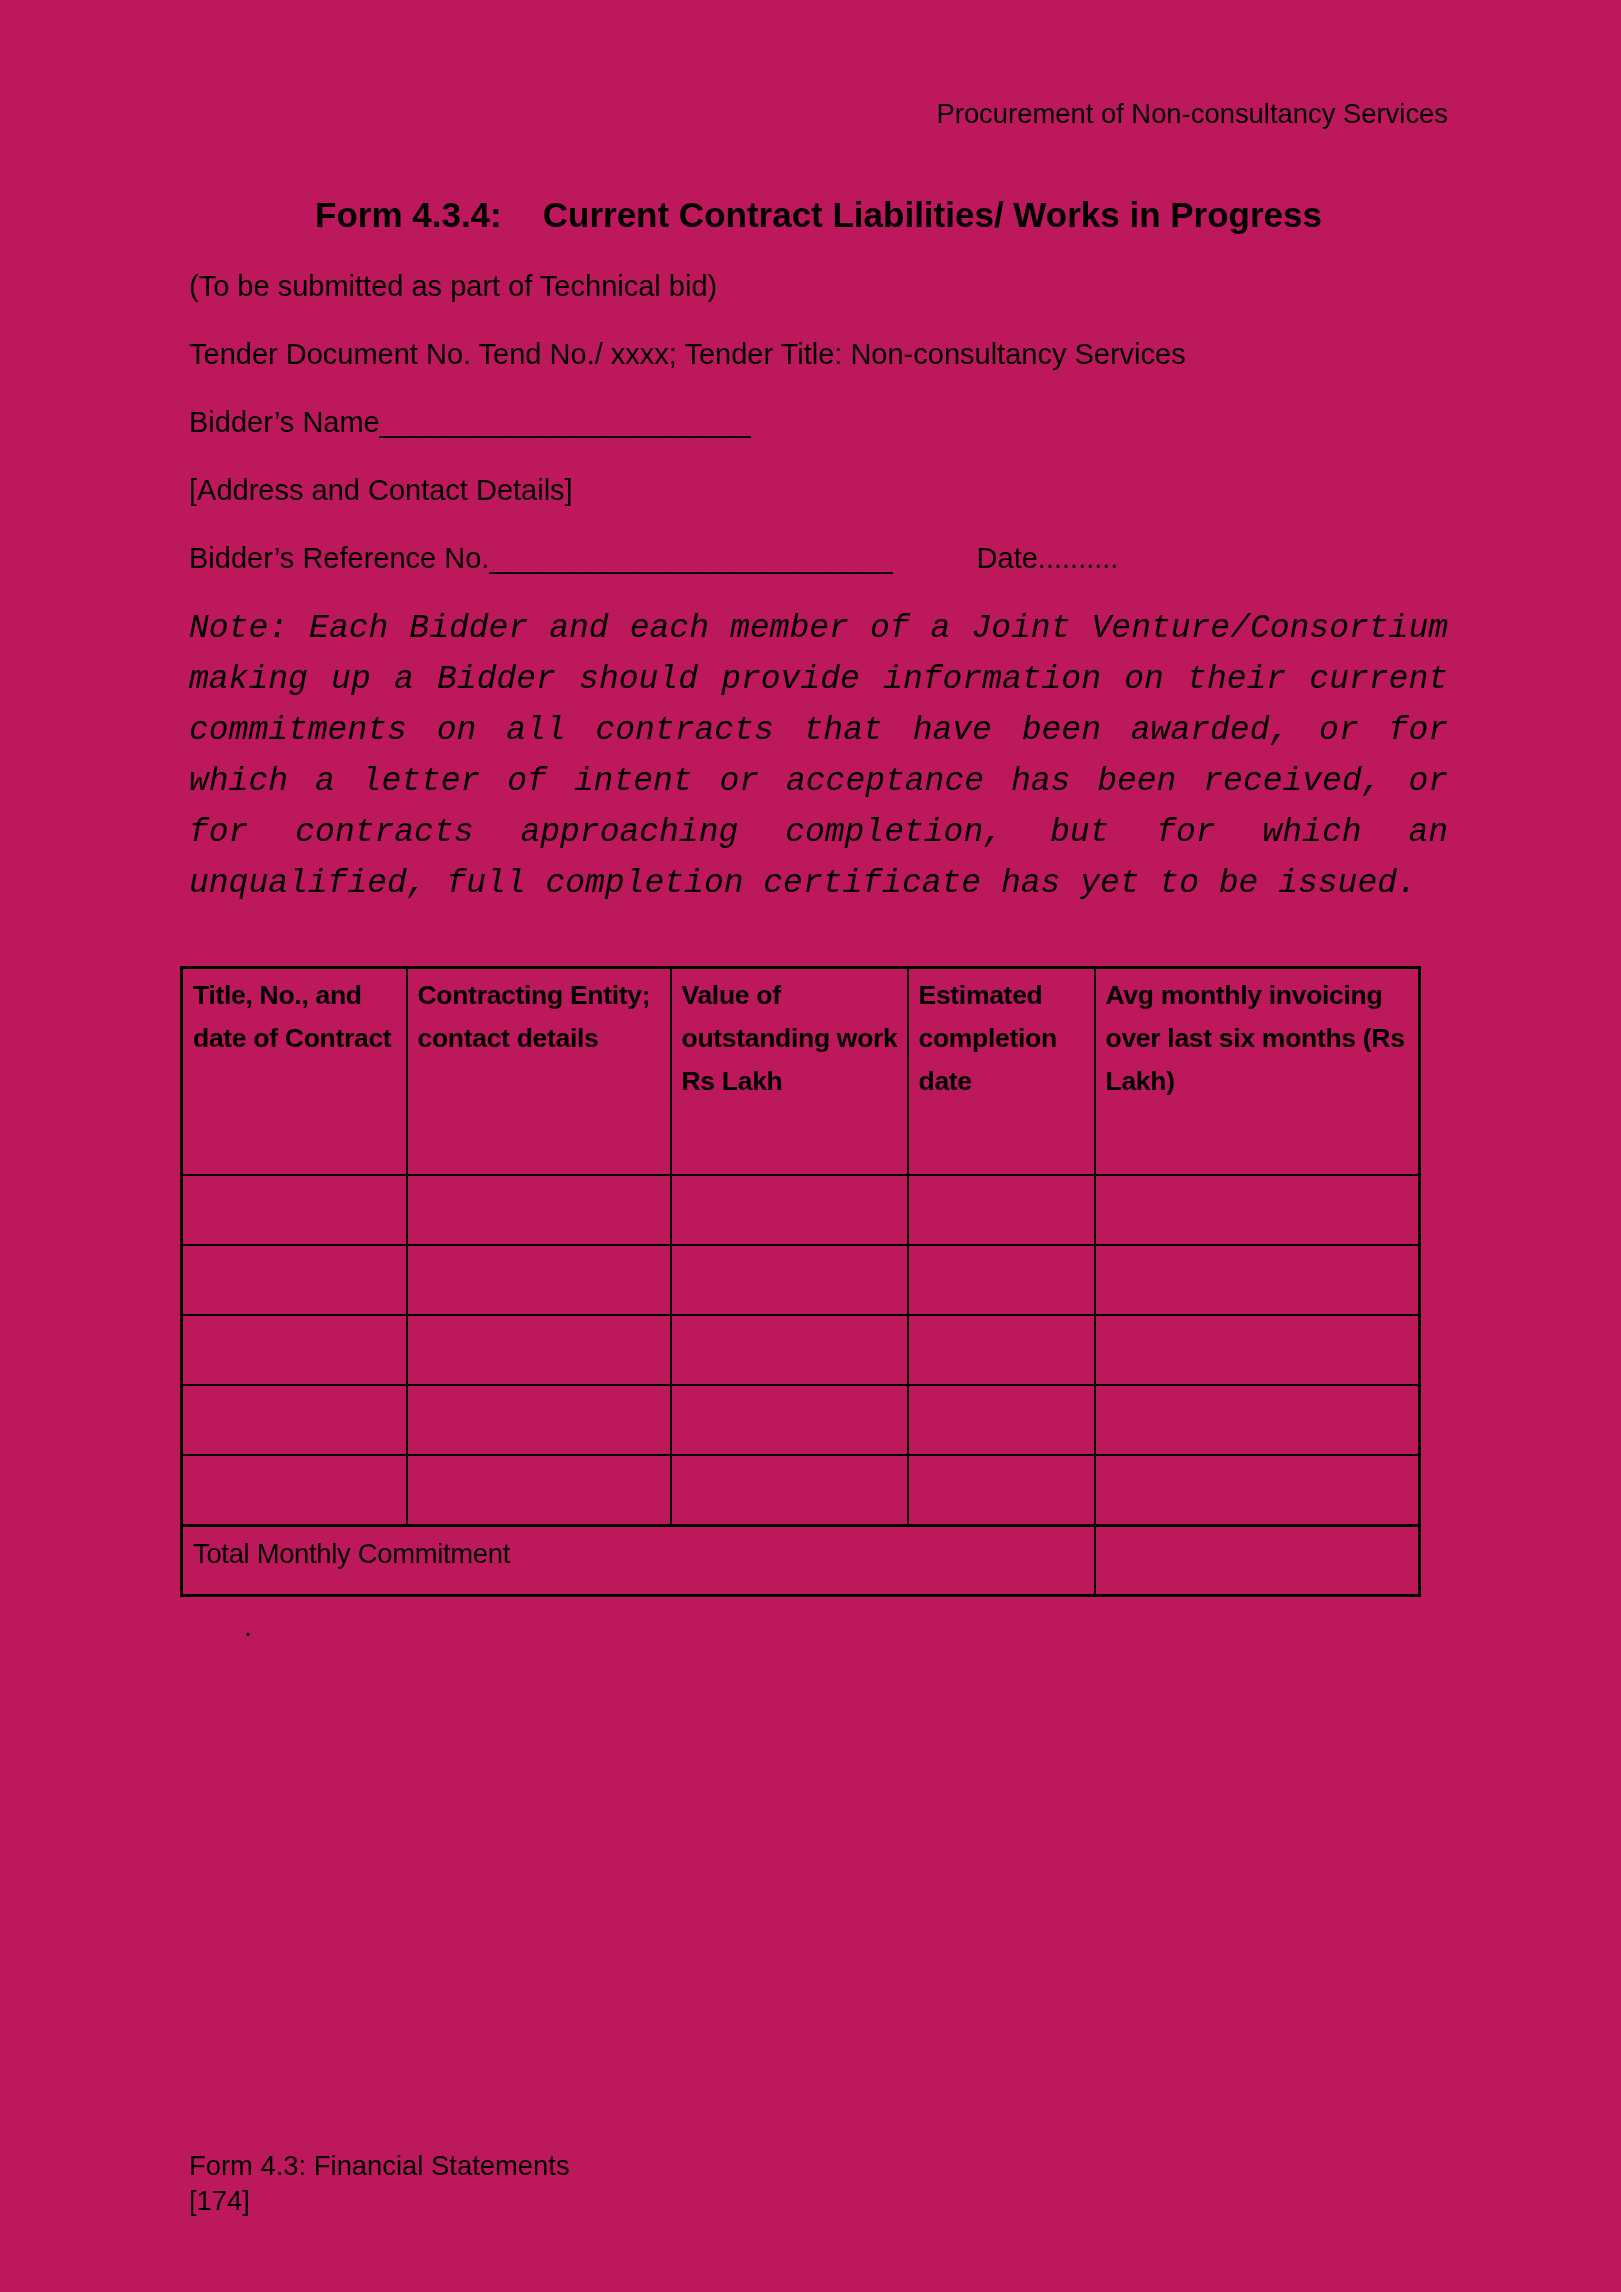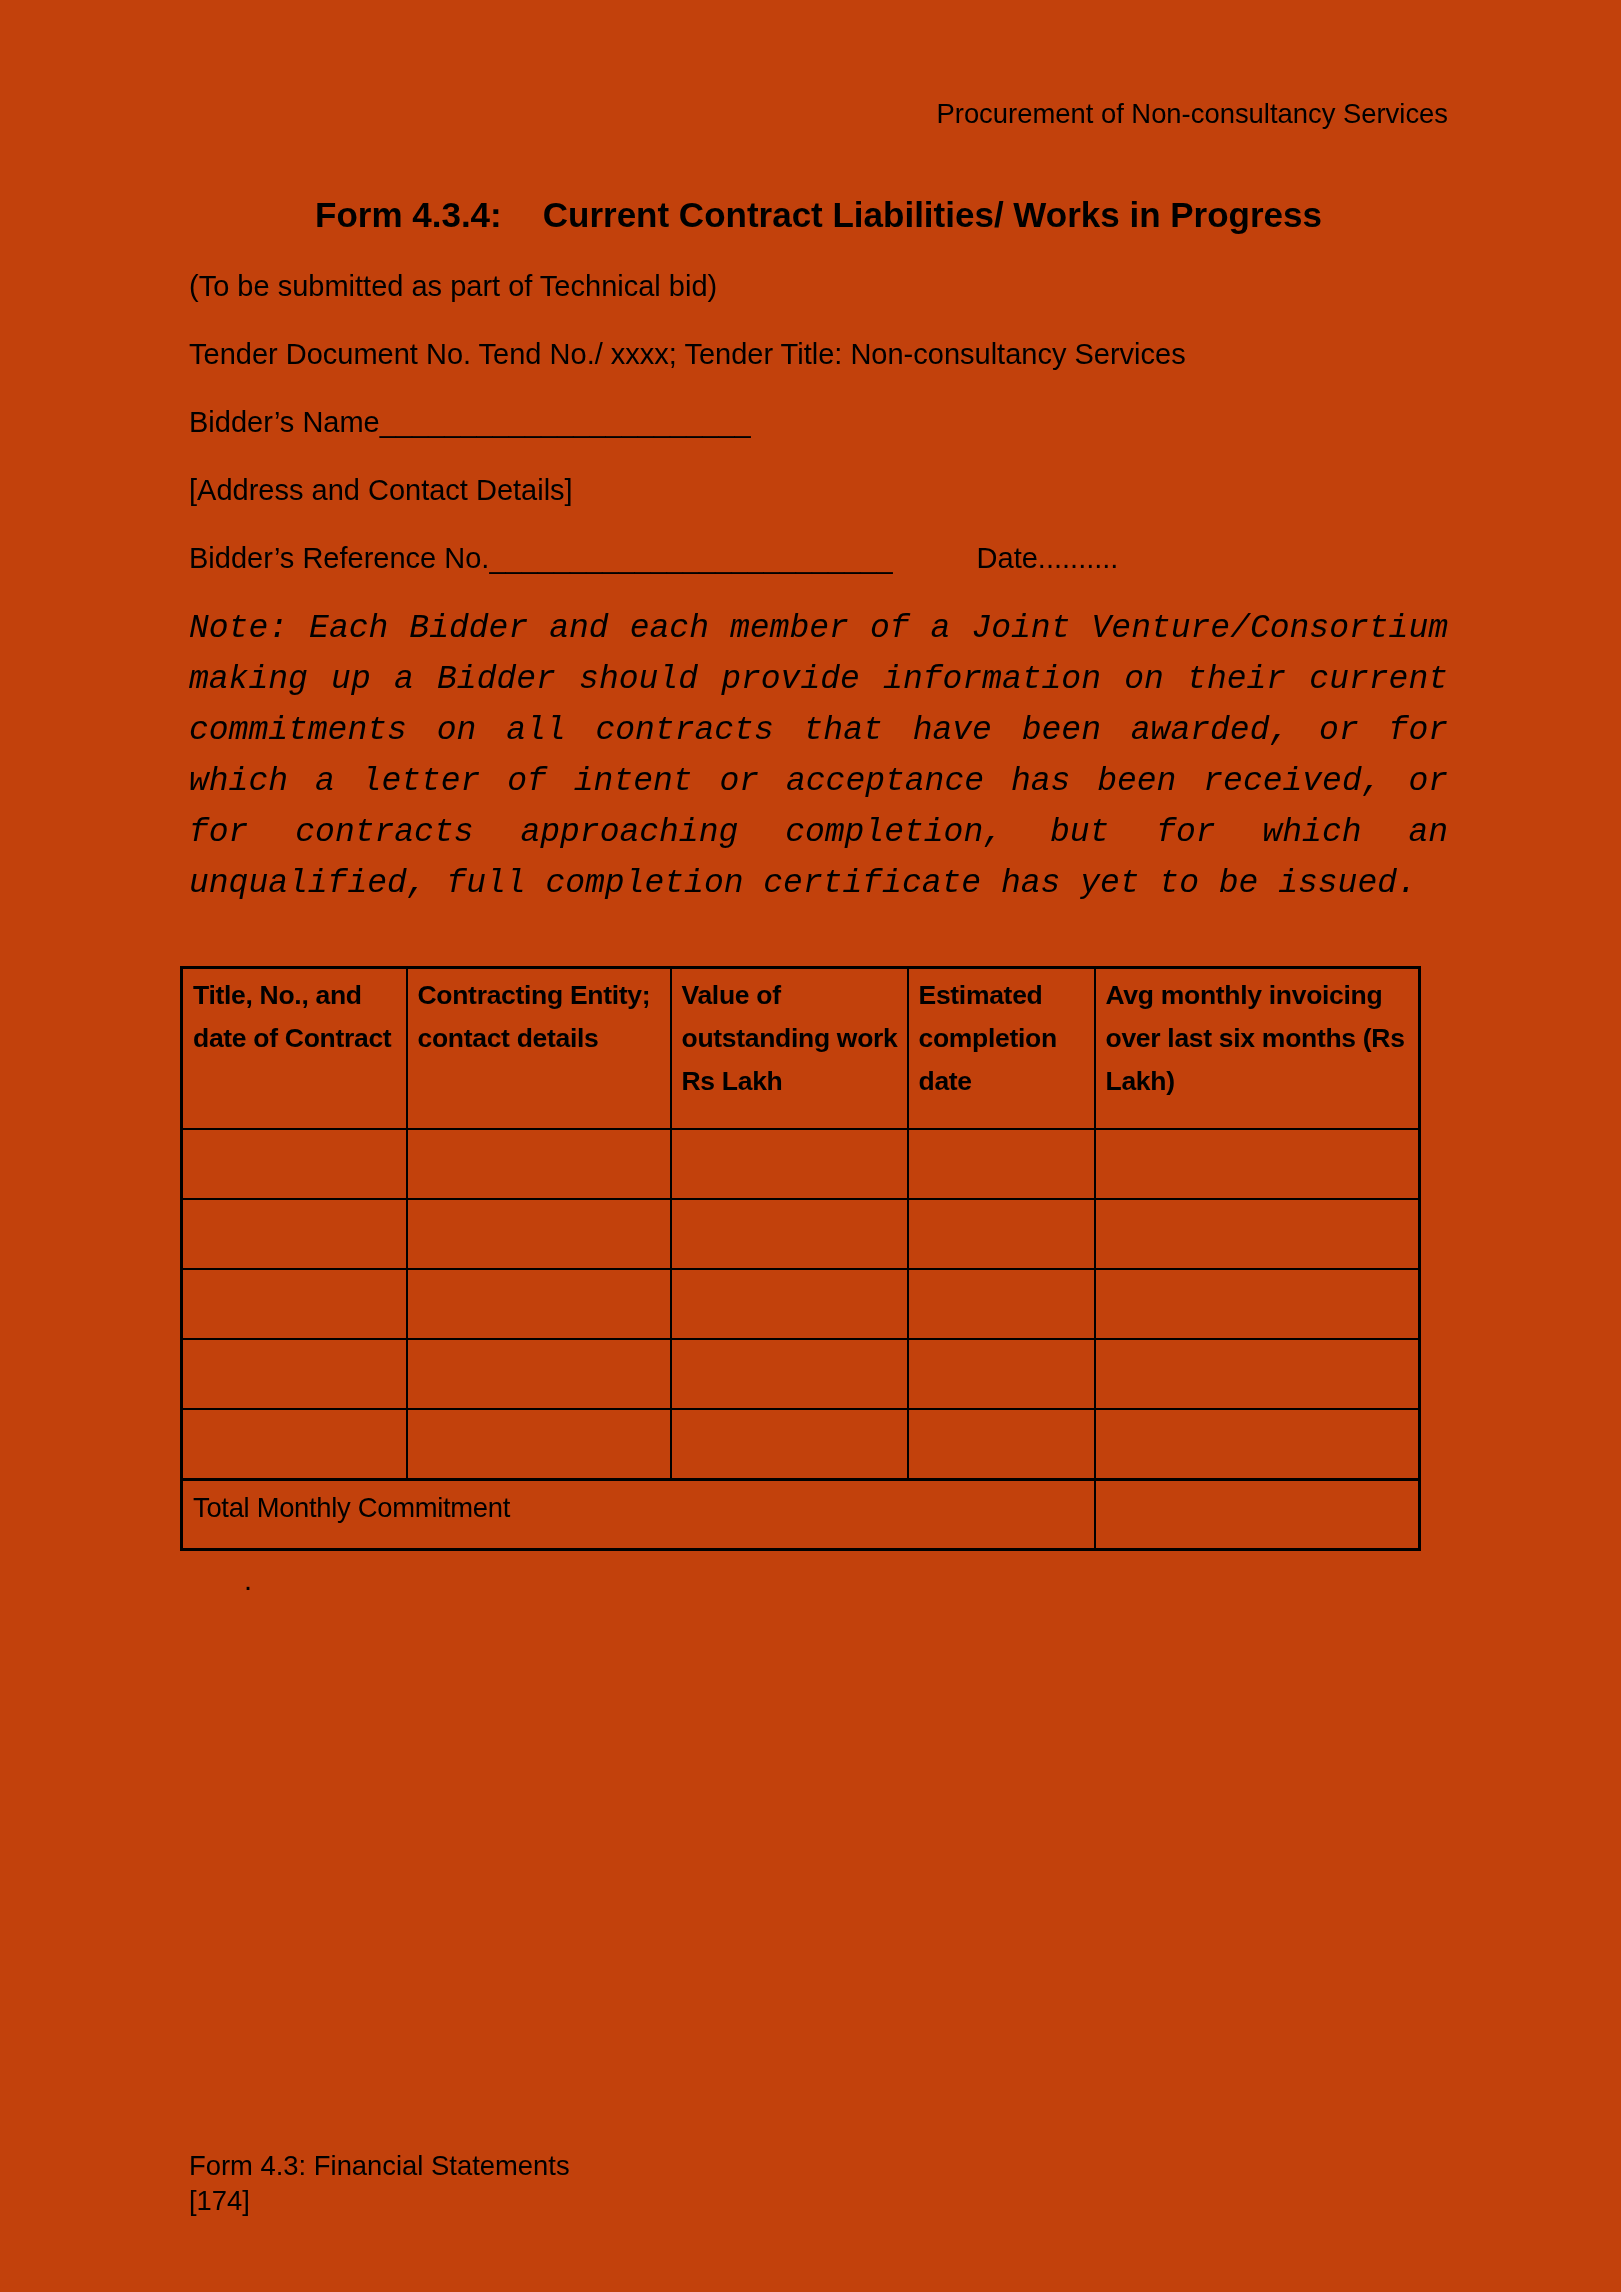--- a/index.html
+++ b/index.html
@@ -10,7 +10,7 @@
     position: relative;
     width: 1621px;
     height: 2293px;
-    background: #c2410c;
+    background: #be185d;
     overflow: hidden;
   }
 

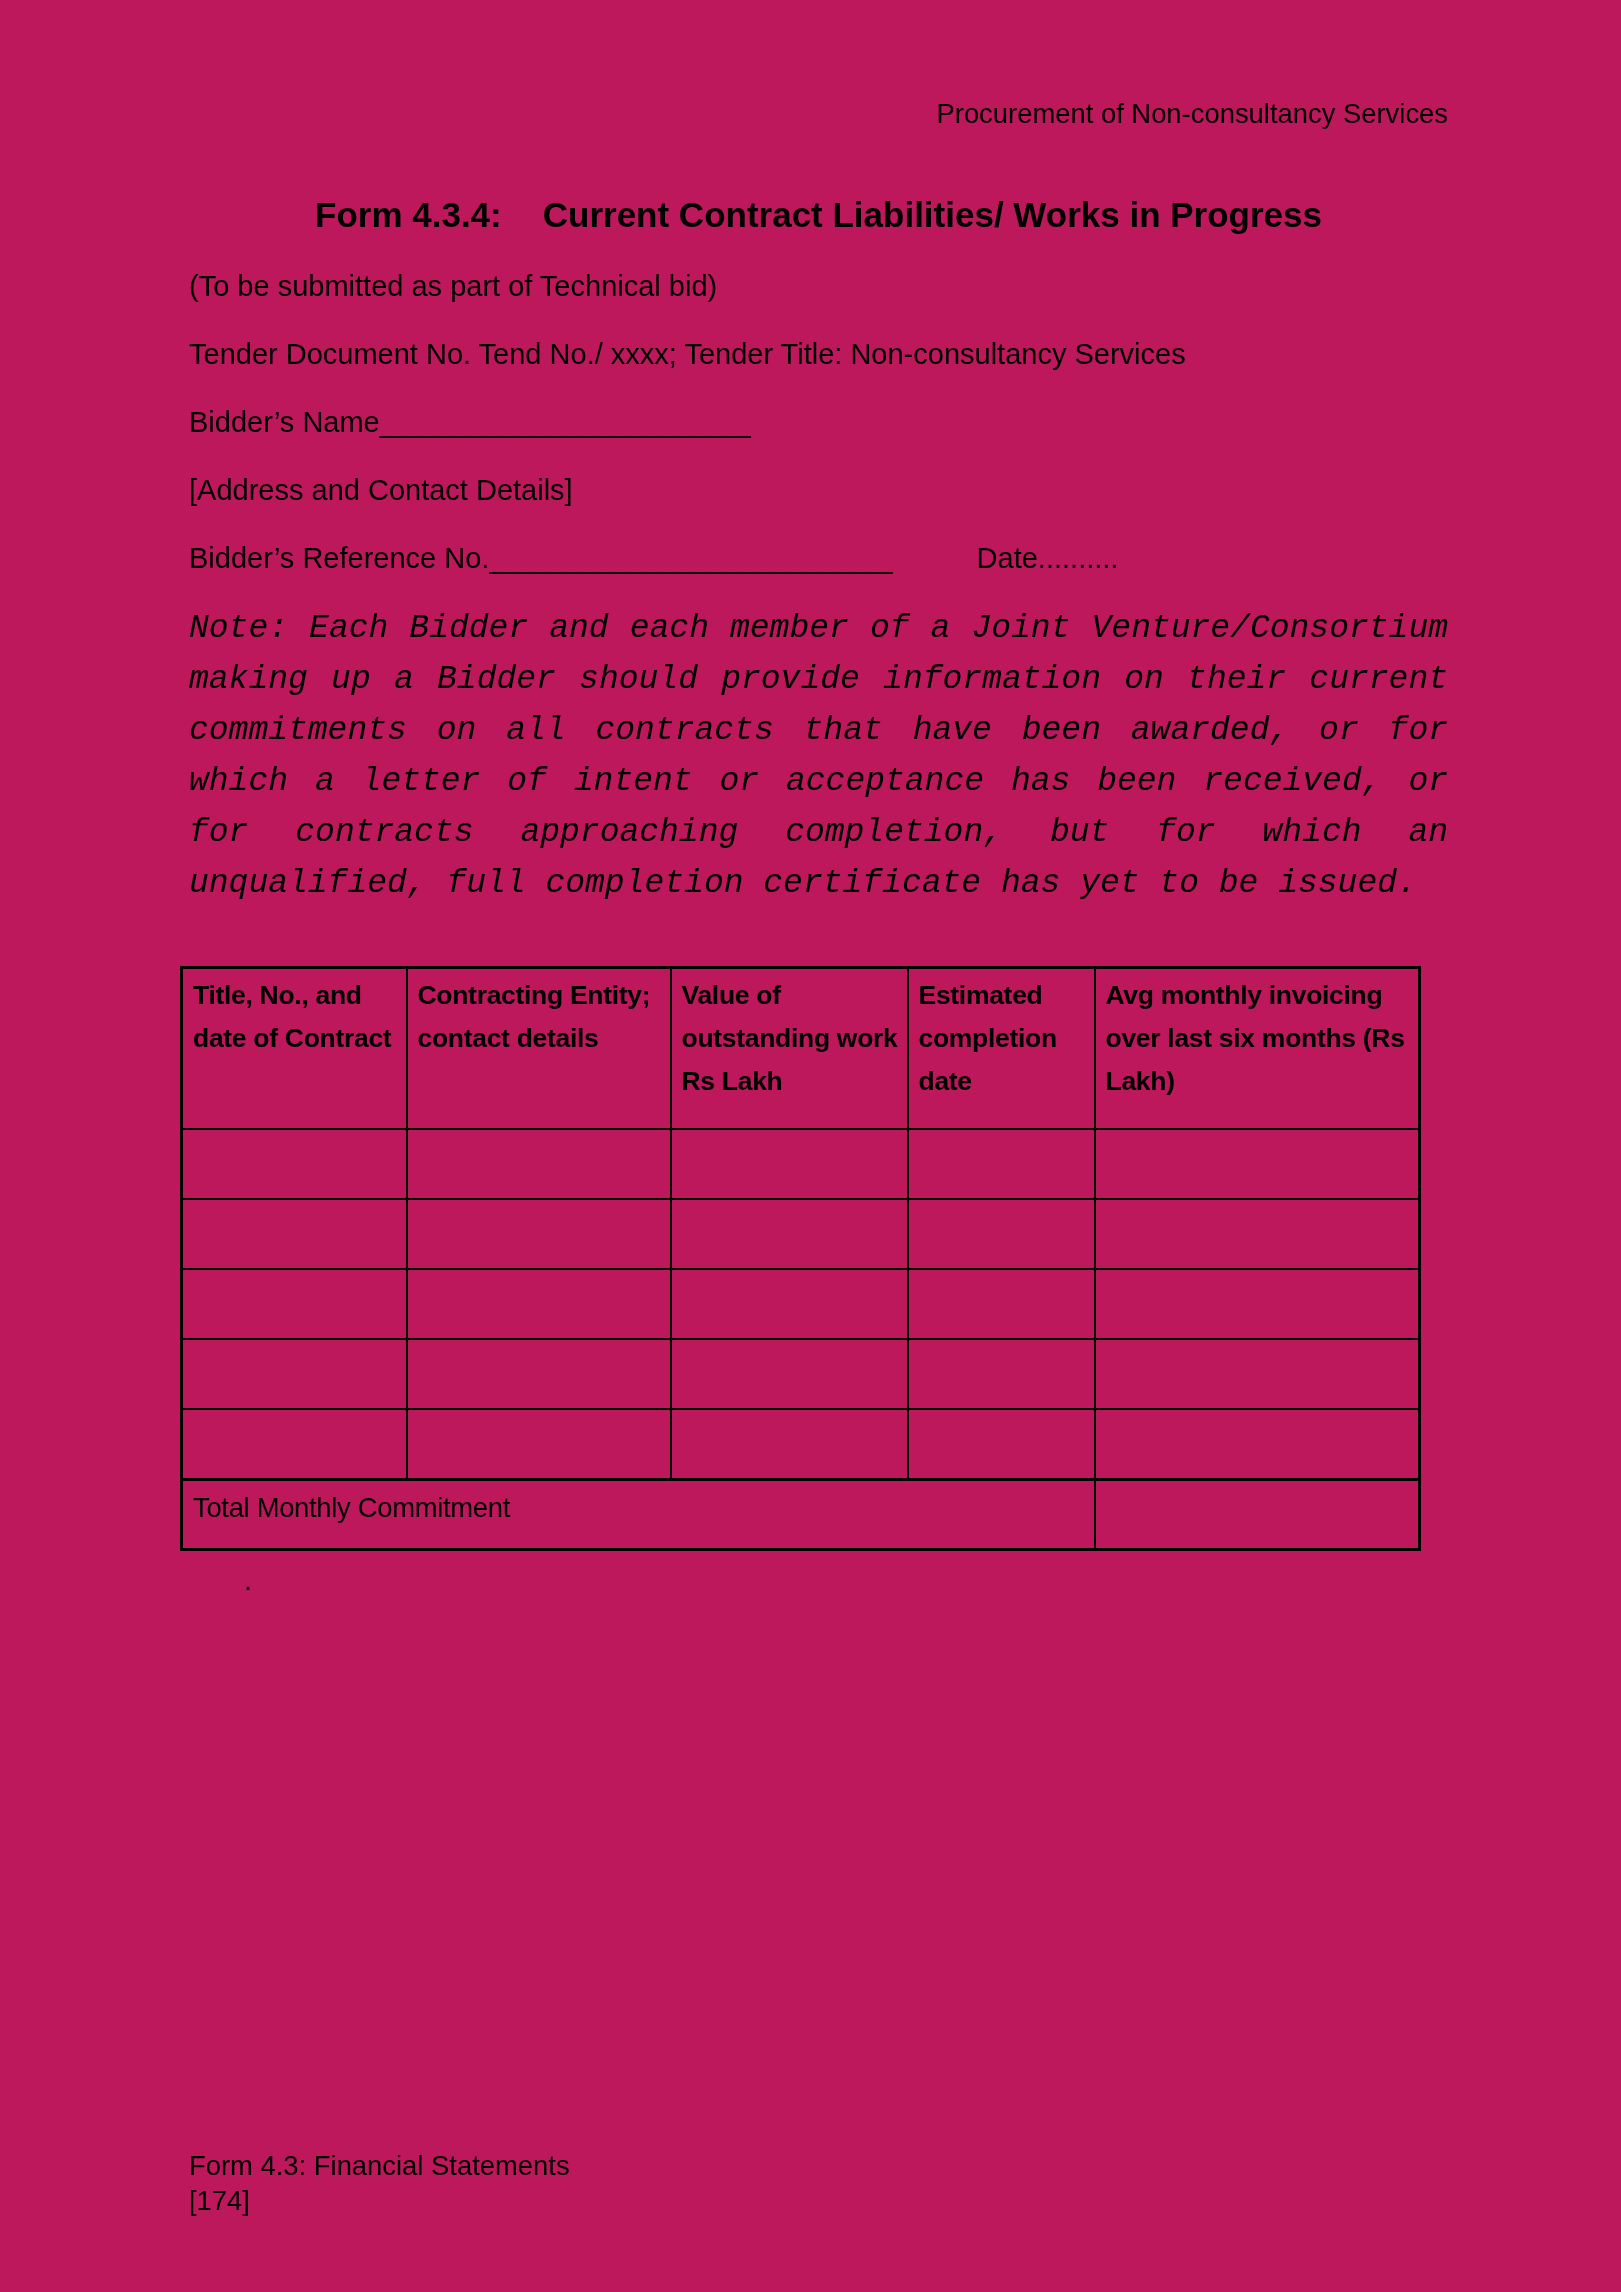--- a/index.html
+++ b/index.html
@@ -87,7 +87,7 @@
     font-weight: normal;
     overflow: hidden;
   }
-  table.contracts thead tr { height: 162px; }
+  table.contracts thead tr { height: 208px; }
   table.contracts th { font-weight: bold; }
   table.contracts tbody tr.body-row { height: 70px; }
   table.contracts tr.total-row { height: 70px; }

